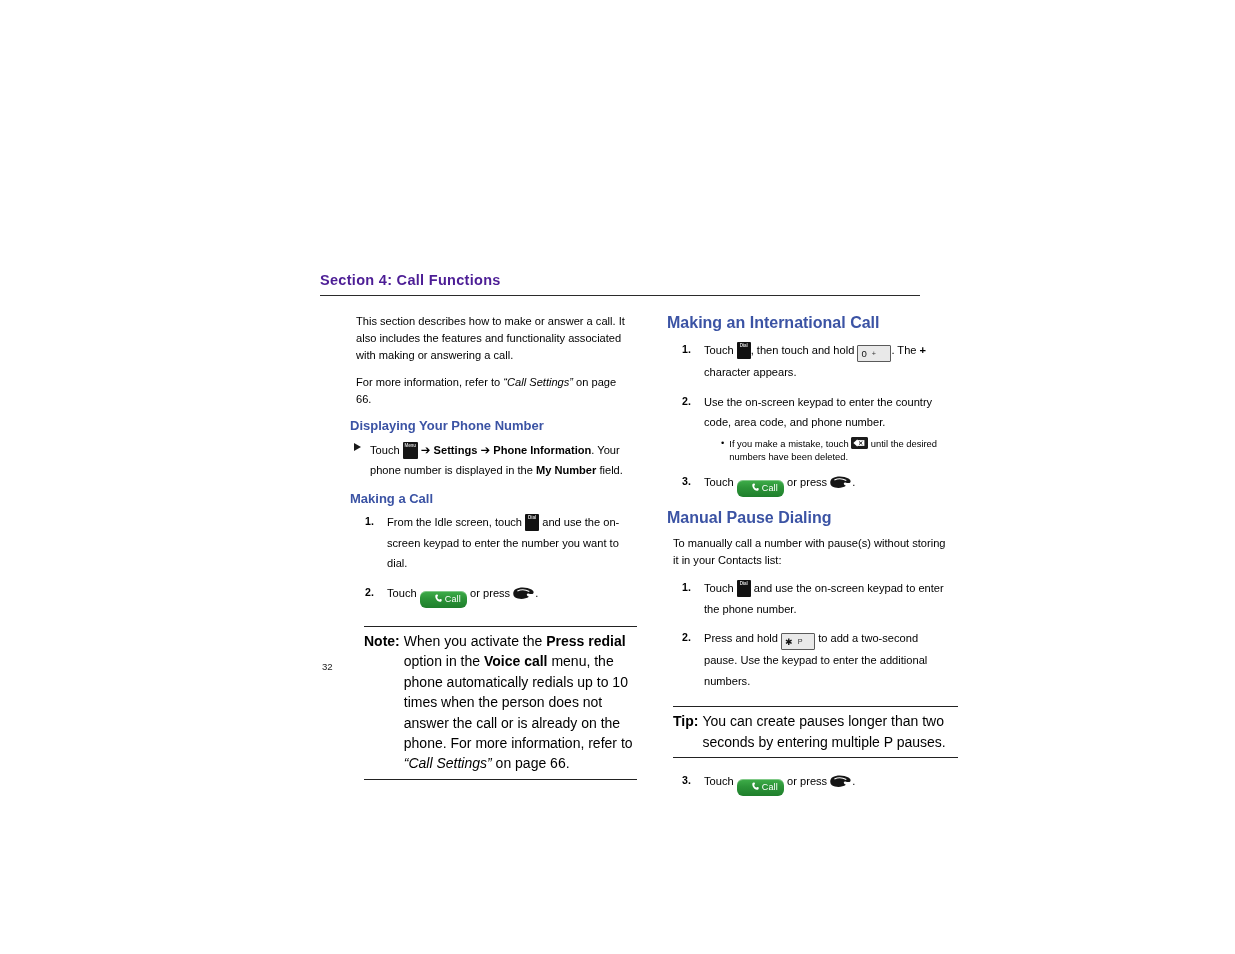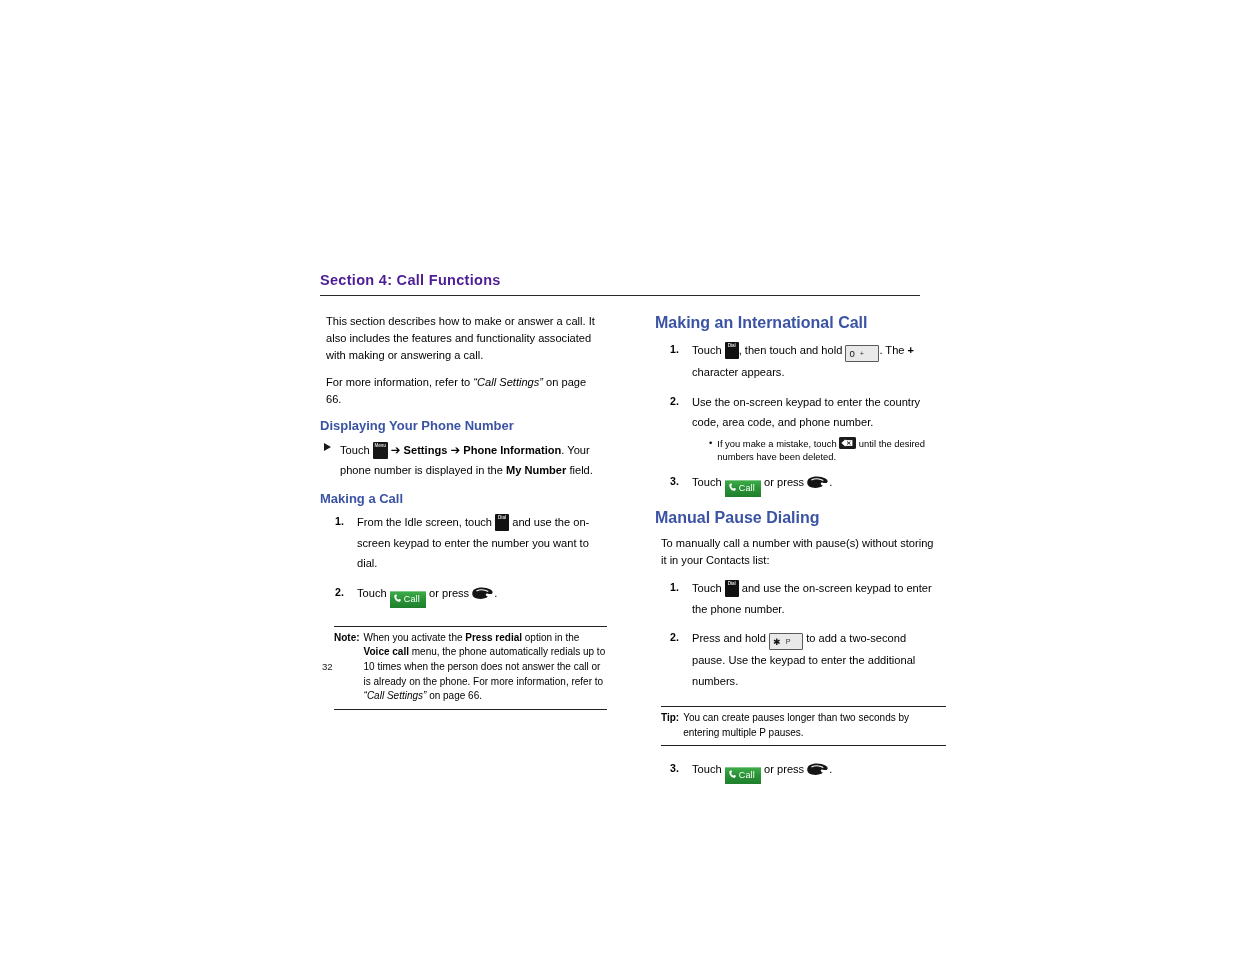--- a/index.html
+++ b/index.html
@@ -42,8 +42,9 @@
   
   .columns {
     display: flex;
-    gap: 52px;
+    gap: 34px;
     align-items: flex-start;
+    margin-left: 30px;
   }
   .col {
     width: 283px;

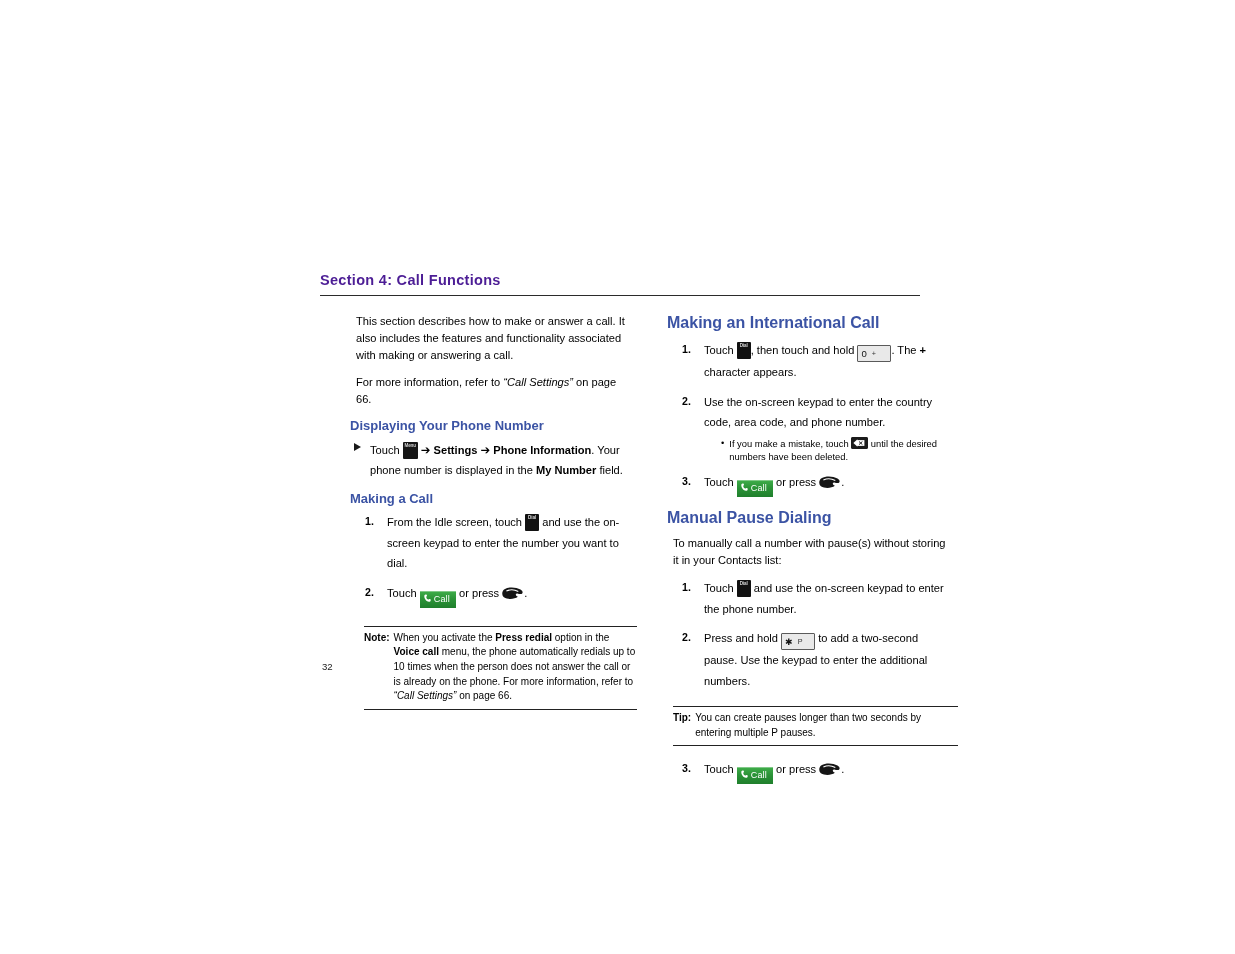--- a/index.html
+++ b/index.html
@@ -234,9 +234,9 @@
   
   .ico-call {
     height: 17px;
-    padding: 0 6px 0 4px;
+    padding: 0 6px 0 15px;
     background: linear-gradient(to bottom, #3fae4a 0%, #2c9438 45%, #1f7f2c 100%);
-    border-radius: 0;
+    border-radius: 6px;
     color: #ffffff;
     font-size: 9px;
     line-height: 17px;

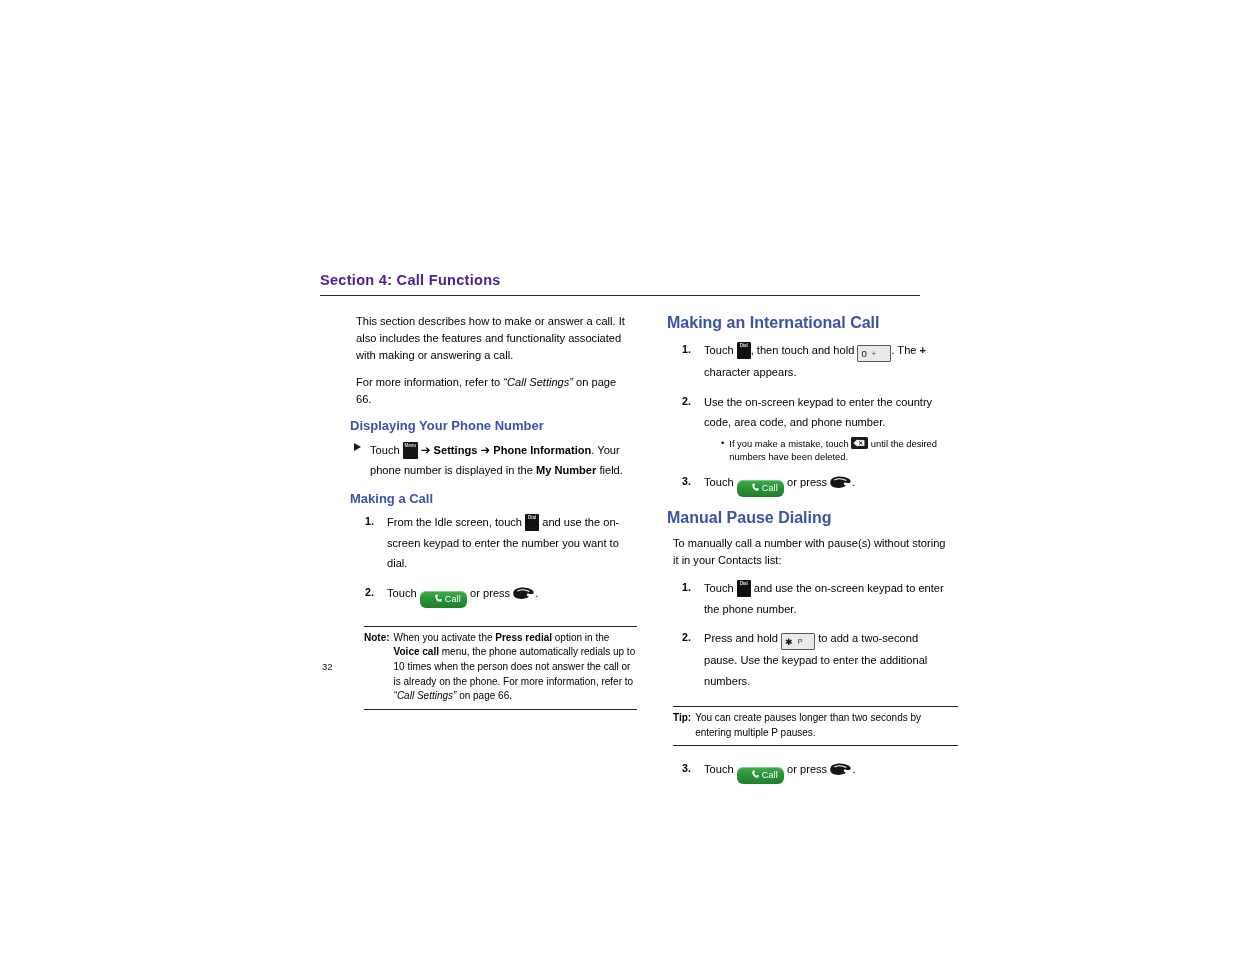--- a/index.html
+++ b/index.html
@@ -150,7 +150,7 @@
   .callout-inner {
     display: flex;
     gap: 4px;
-    font-size: 10px;
+    font-size: 14px;
     line-height: 1.46;
   }
   .callout-label {

